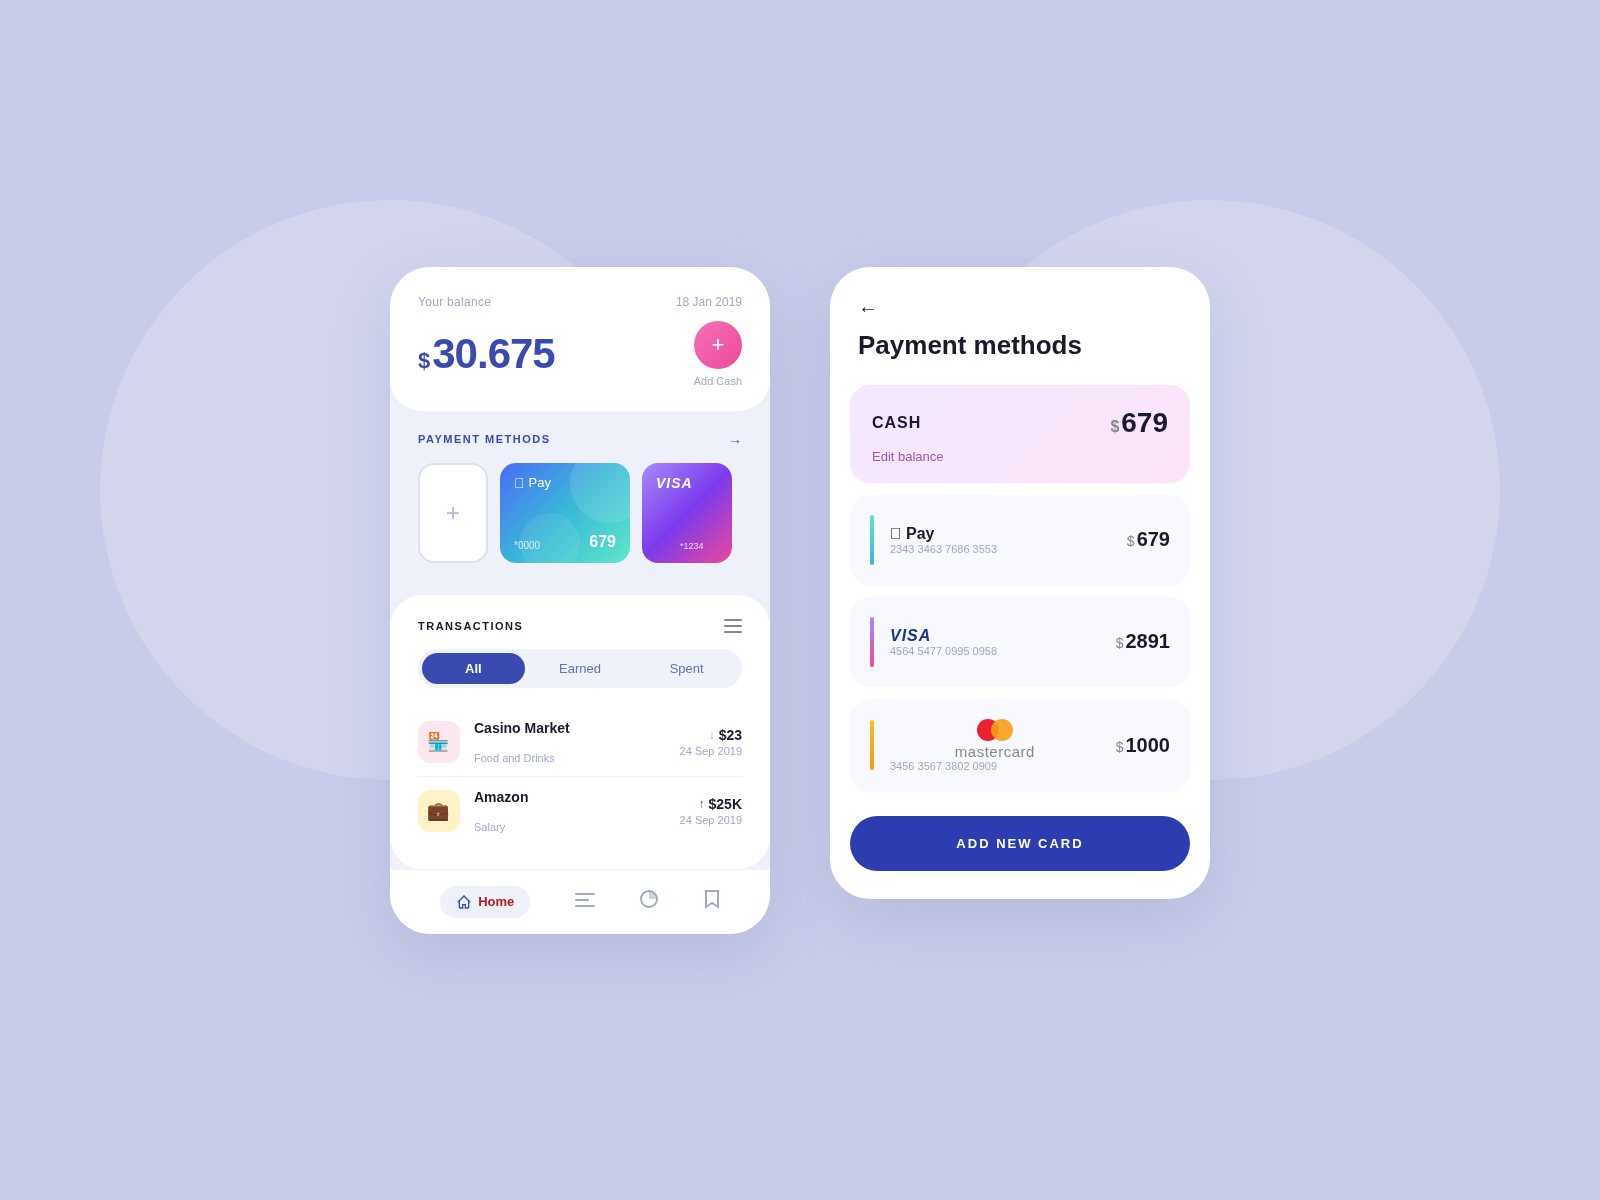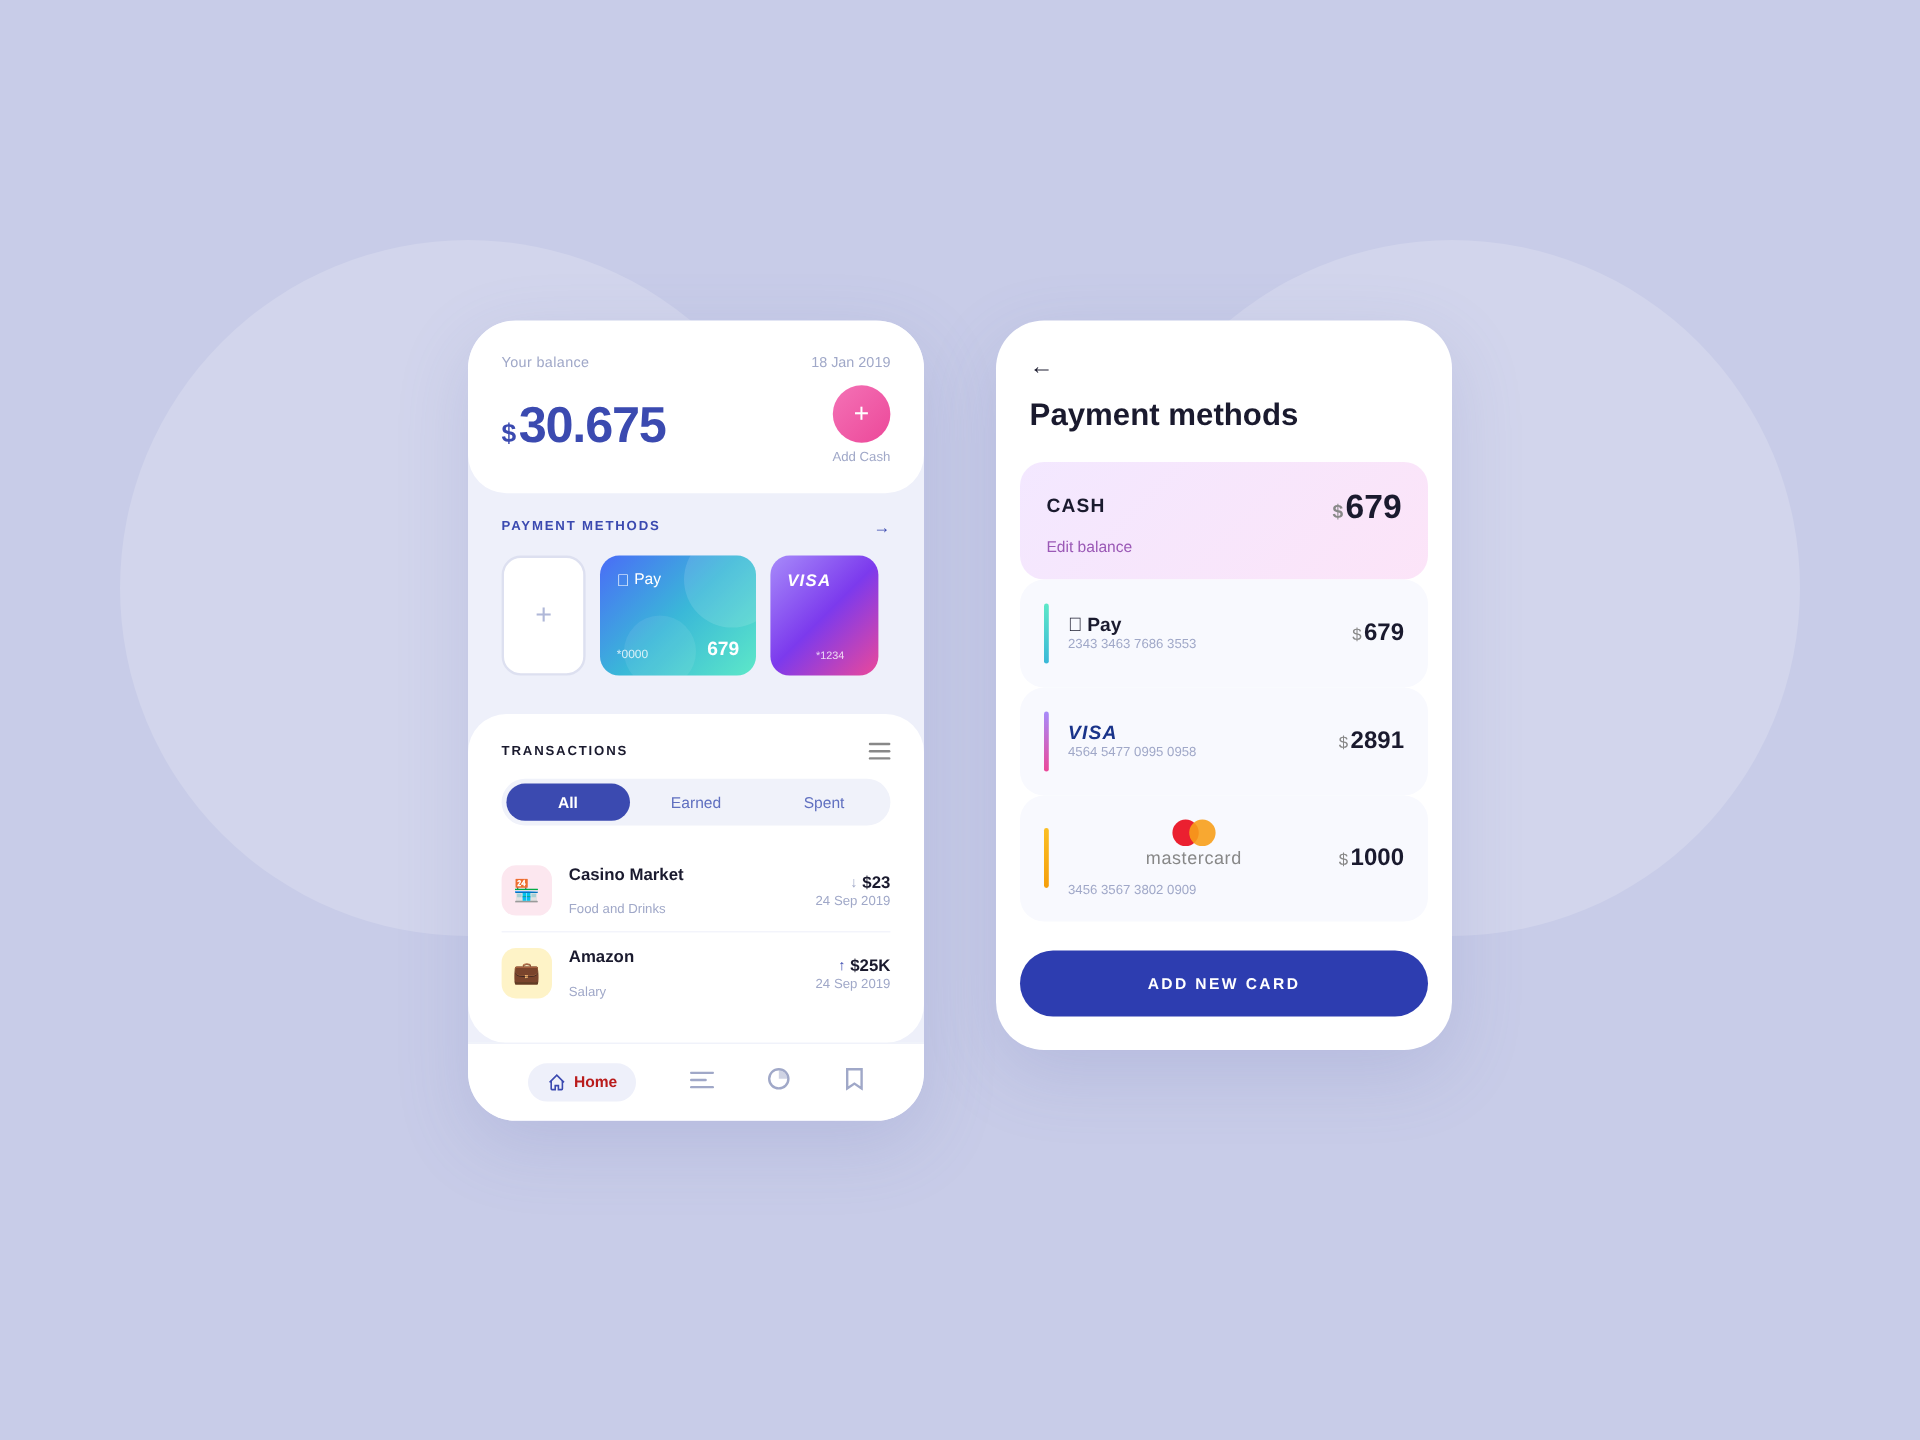--- a/index.html
+++ b/index.html
@@ -468,6 +468,7 @@
       padding: 8px 20px;
       display: flex;
       flex-direction: column;
+      gap: 12px;
       overflow-y: auto;
     }
 

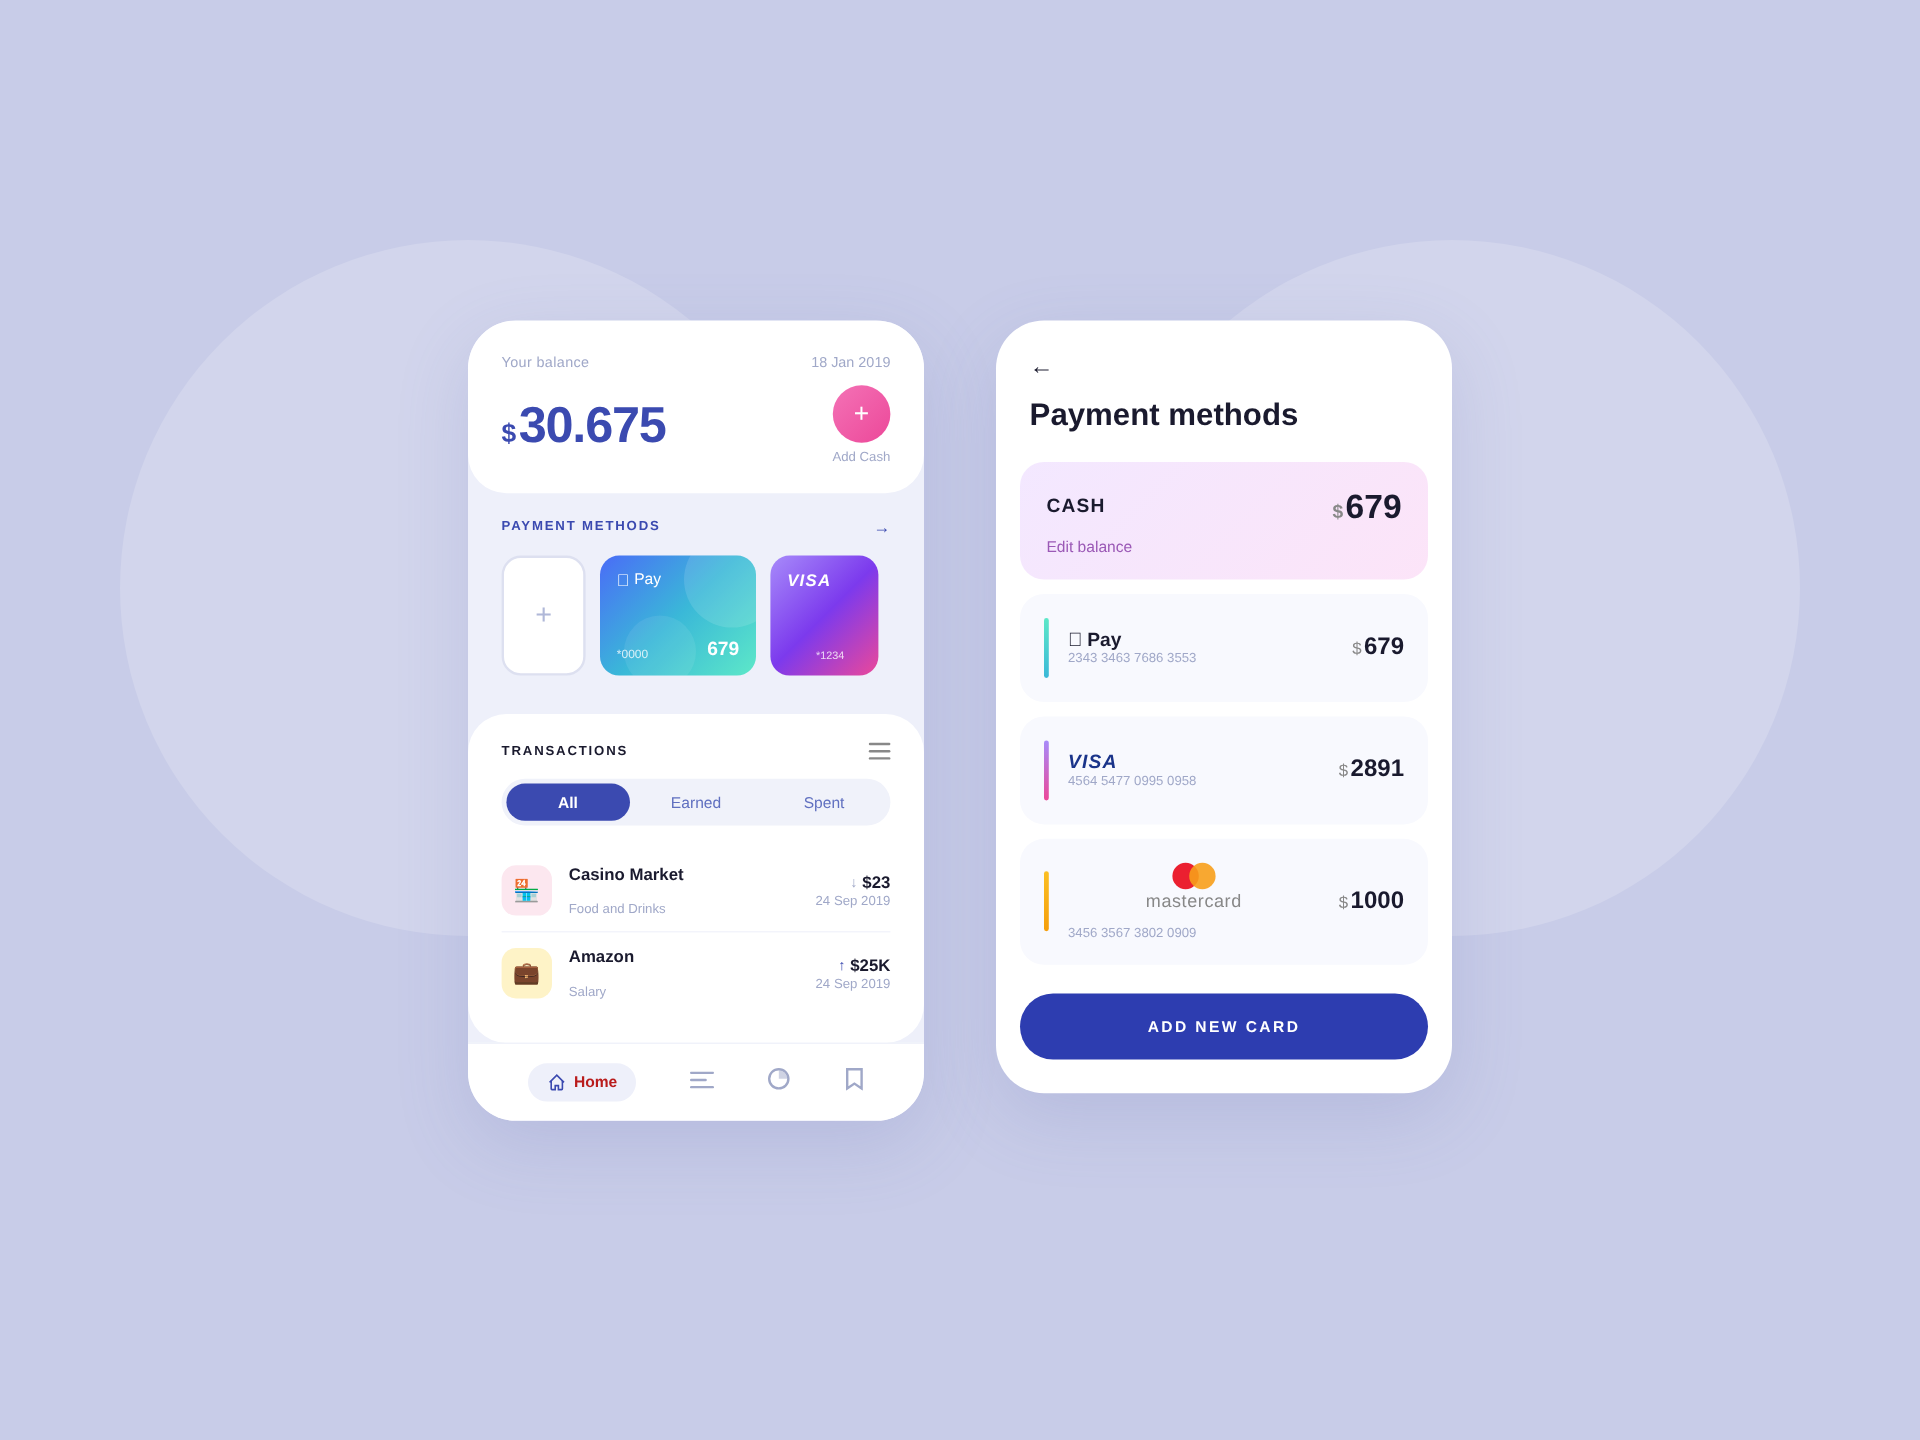--- a/index.html
+++ b/index.html
@@ -819,7 +819,7 @@
             </div>
             <span class="mastercard-text">mastercard</span>
           </div>
-          <div class="card-number-text" style="margin-top:12px;">3456 3567 3802 0909</div>
+          <div class="card-number-text" style="margin-top:0;">3456 3567 3802 0909</div>
         </div>
         <div class="card-amount">
           <span class="card-amount-dollar">$</span>

